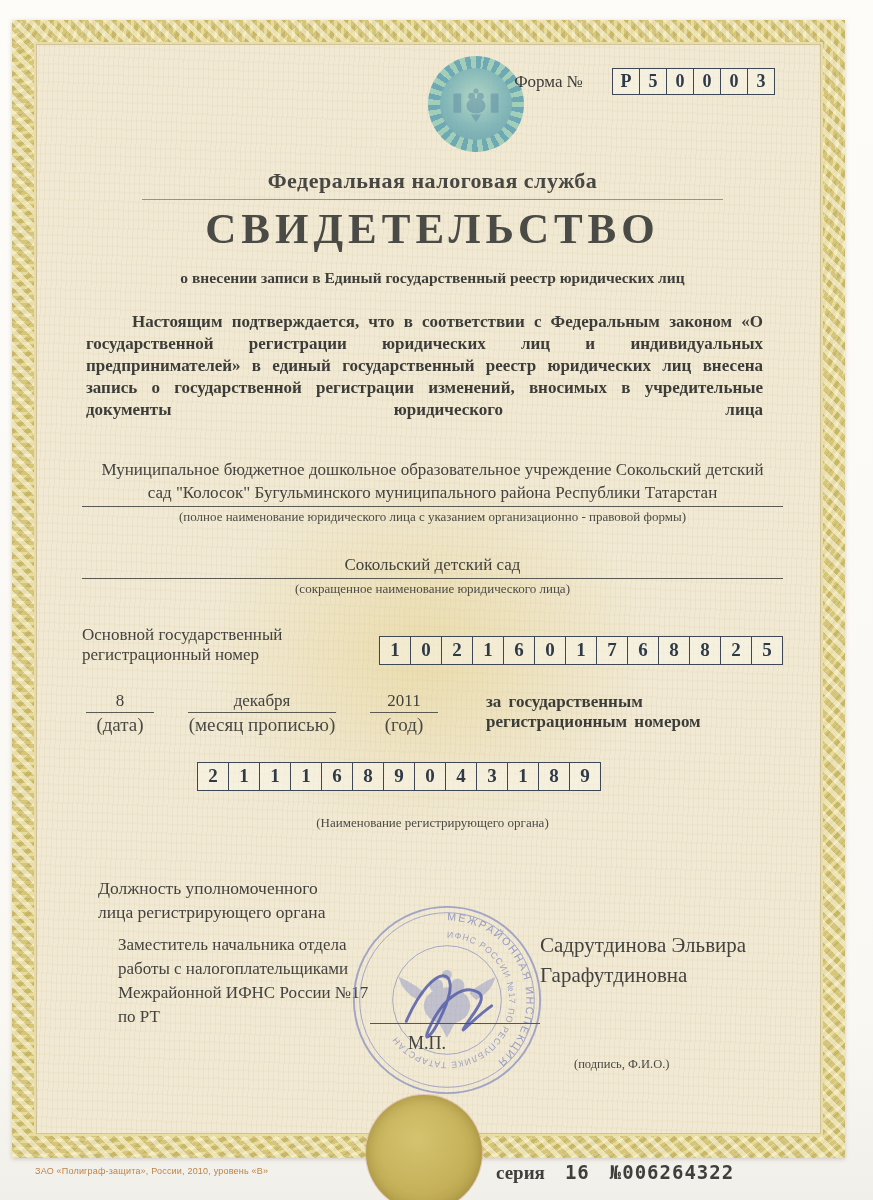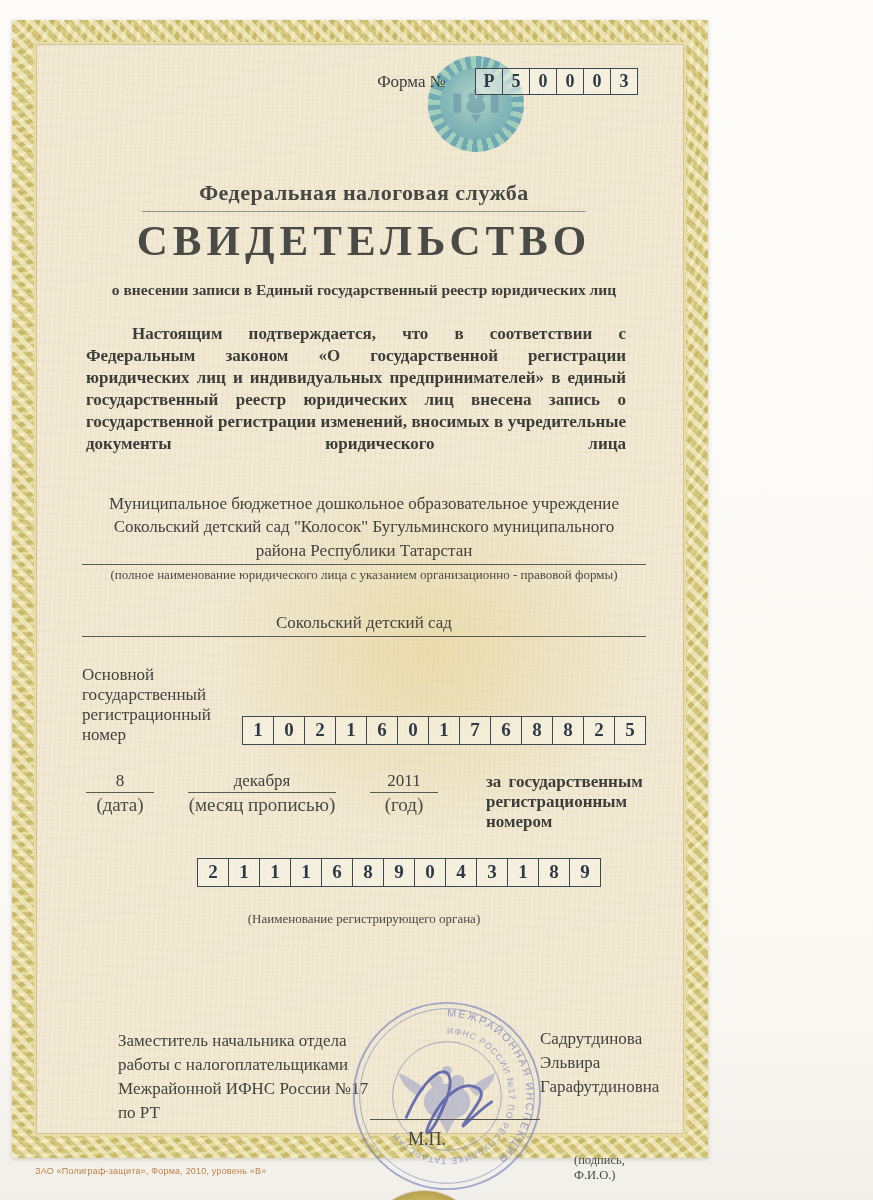--- a/index.html
+++ b/index.html
@@ -14,7 +14,7 @@
   .scan{position:absolute;inset:0;background:linear-gradient(180deg,#fdfcf9 0%,#faf8f3 85%,#f1efe9 100%);}
   
   .certificate{
-    position:absolute;left:12px;top:20px;width:696px;height:1138px;
+    position:absolute;left:12px;top:20px;width:833px;height:1138px;
     box-sizing:border-box;
     background-color:#ddcf87;
     background-image:

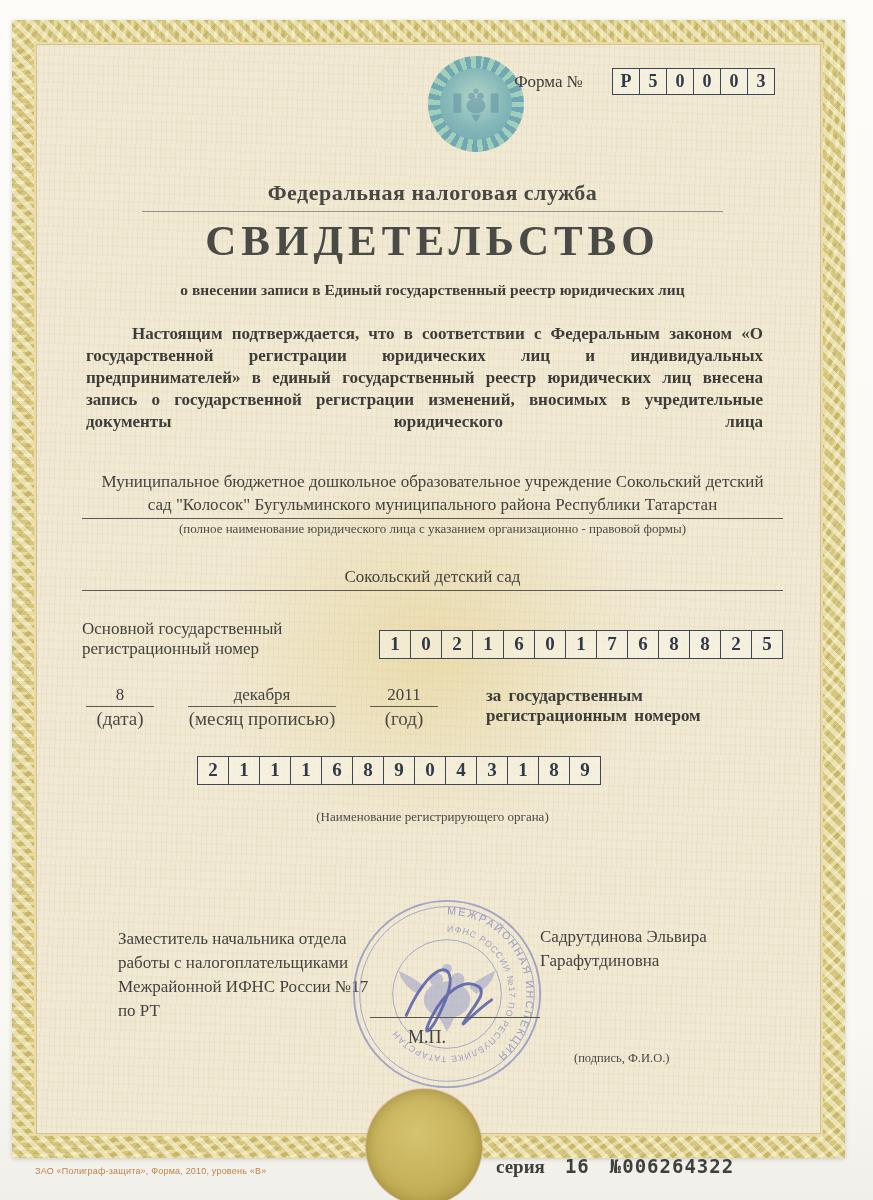--- a/index.html
+++ b/index.html
@@ -62,7 +62,7 @@
   }
   .cell.big{width:30px;height:27px;font-size:19px;}
 
-  .agency{ text-align:center;font-size:22px;font-weight:bold;letter-spacing:0.5px;margin-top:20px;color:#474743;}
+  .agency{ text-align:center;font-size:22px;font-weight:bold;letter-spacing:0.5px;margin-top:8px;color:#474743;}
   .agency-rule{border:none;border-top:1px solid #94948a;margin:5px 60px 0 60px;}
   .doc-title{ text-align:center;font-size:43px;font-weight:bold;letter-spacing:5px;margin:4px 0 0 0;color:#4a4a46;}
   .doc-subtitle{text-align:center;font-size:15.5px;font-weight:bold;margin-top:16px;color:#3e3e3a;}

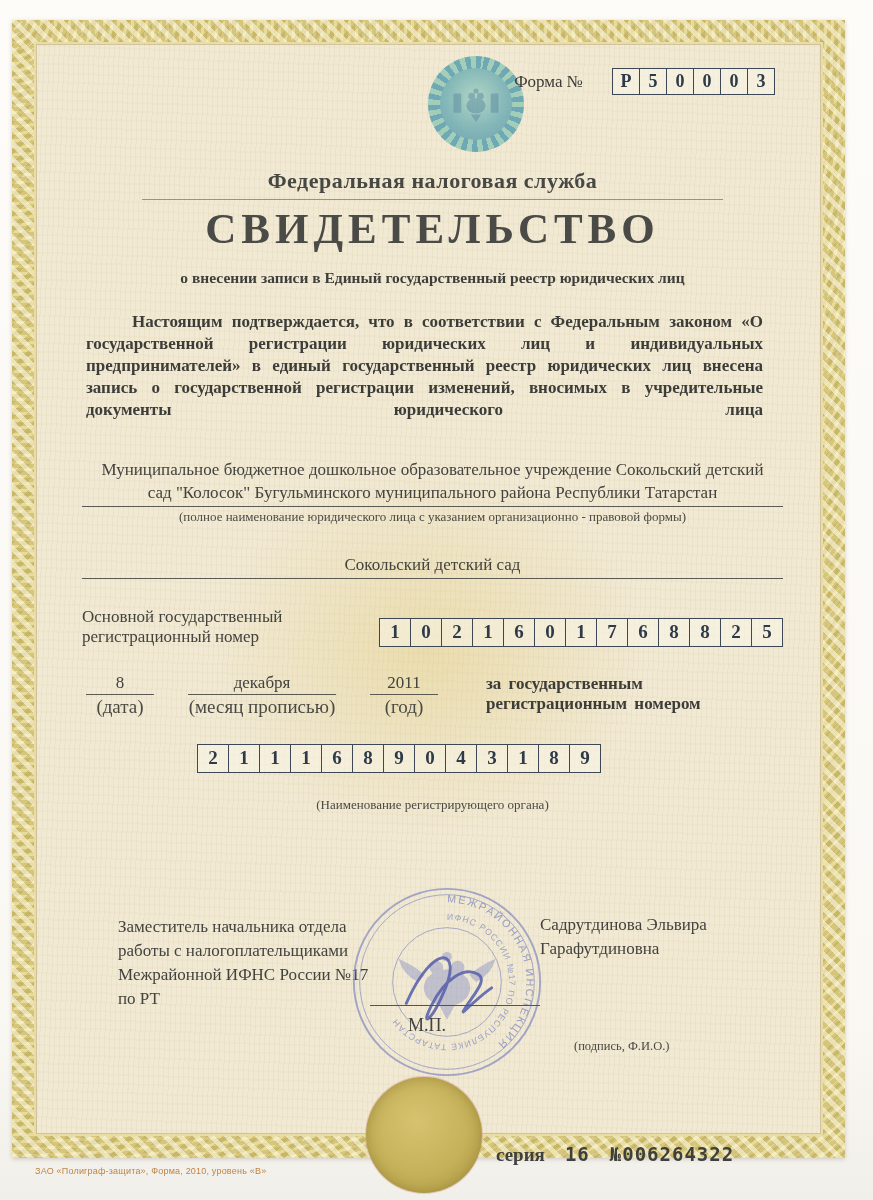--- a/index.html
+++ b/index.html
@@ -172,6 +172,7 @@
 
         <div class="field short">
           <div class="field-value">Сокольский детский сад</div>
+          <div class="field-caption">(сокращенное наименование юридического лица)</div>
         </div>
 
         <div class="ogrn-row">

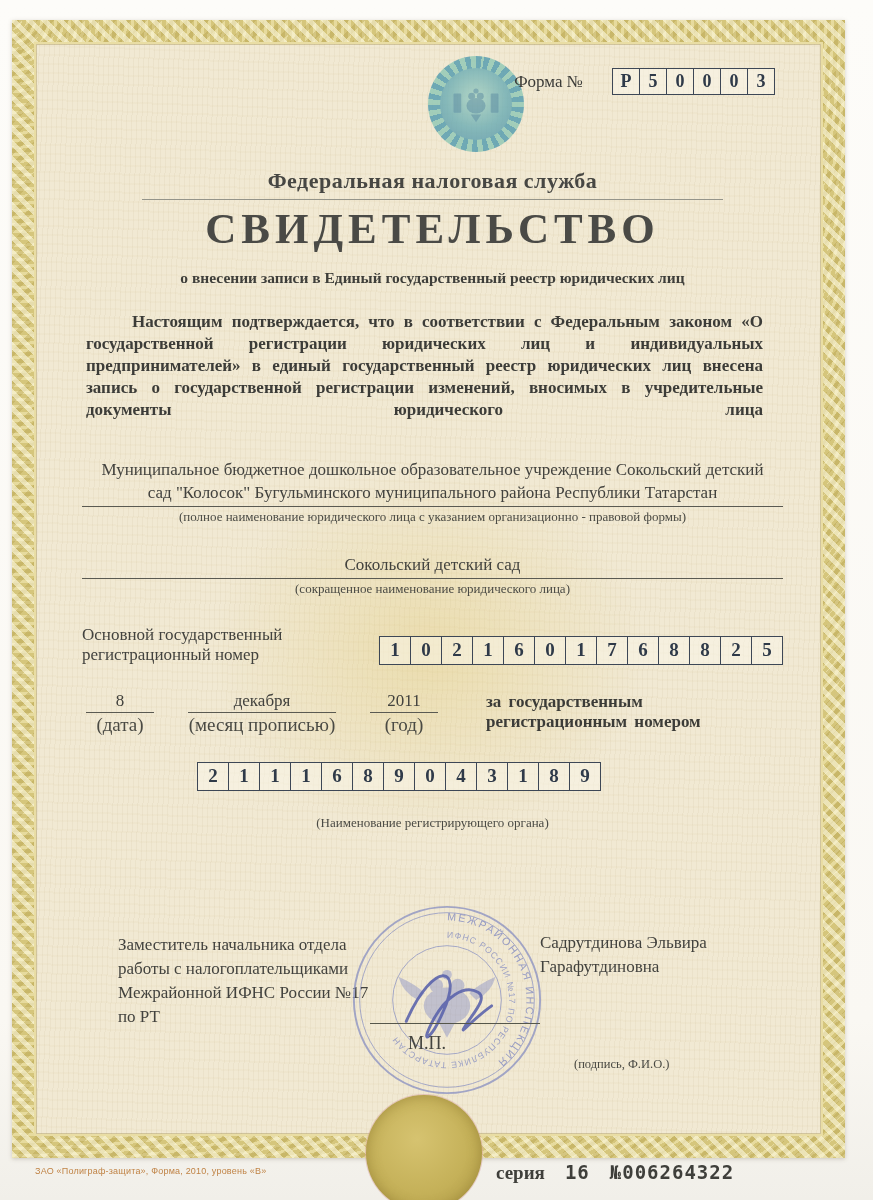--- a/index.html
+++ b/index.html
@@ -233,6 +233,8 @@
         </div>
 
         <div class="sign-section">
+          <div class="position-label multiline">Должность уполномоченного
+лица регистрирующего органа</div>
           <div class="position-value multiline">Заместитель начальника отдела
 работы с налогоплательщиками
 Межрайонной ИФНС России №17

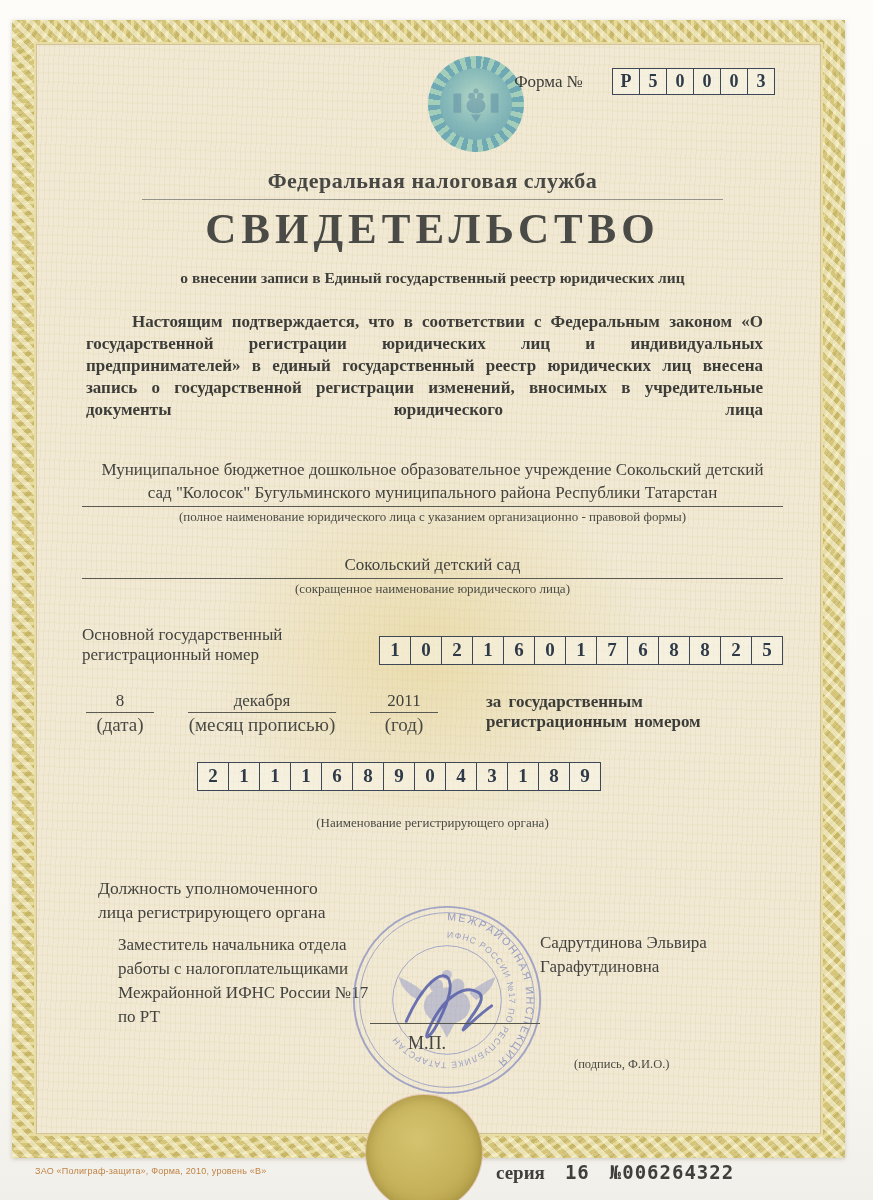--- a/index.html
+++ b/index.html
@@ -101,7 +101,7 @@
   .multiline{white-space:pre-line;}
   .position-label{position:absolute;left:16px;top:0;font-size:17.5px;line-height:1.35;color:#42423e;}
   .position-value{position:absolute;left:36px;top:56px;font-size:17px;line-height:1.42;color:#42423e;}
-  .official-name{position:absolute;left:458px;top:54px;font-size:17px;line-height:1.42;color:#42423e;}
+  .official-name{position:absolute;left:458px;top:54px;font-size:21px;line-height:1.42;color:#42423e;}
   .stamp{position:absolute;left:268px;top:26px;width:194px;height:194px;opacity:0.9;}
   .signature-line{position:absolute;left:288px;top:146px;width:170px;border-top:1px solid #55564a;}
   .mp-label{position:absolute;left:326px;top:156px;font-size:18px;color:#44443f;text-align:right;}

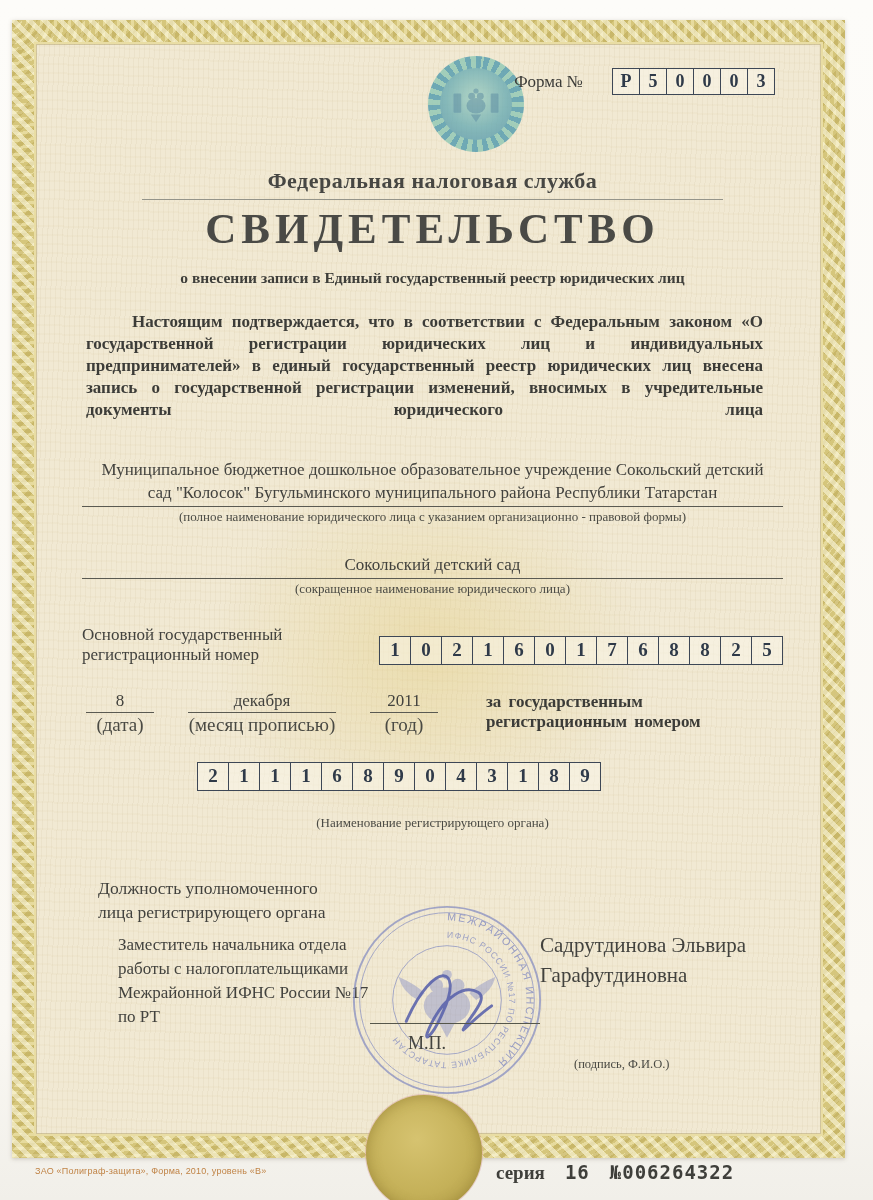--- a/index.html
+++ b/index.html
@@ -287,7 +287,7 @@
     </div>
   </div>
 
-  <div class="printer-credit">ЗАО «Полиграф-защита», Форма, 2010, уровень «В»</div>
+  <div class="printer-credit">ЗАО «Полиграф-защита», России, 2010, уровень «В»</div>
 </div>
 
 </body></html>

